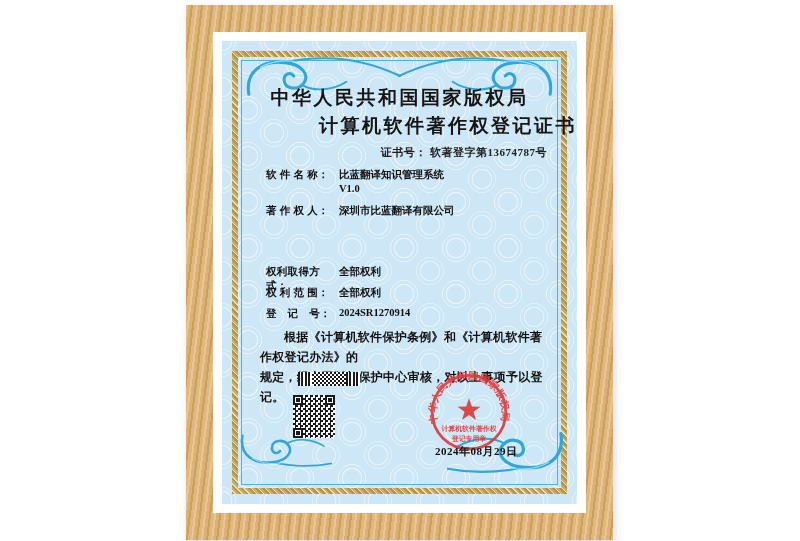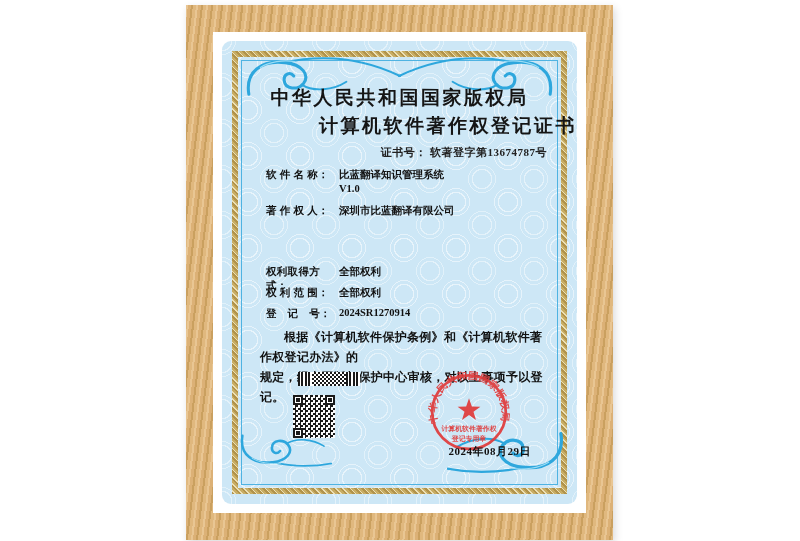--- a/index.html
+++ b/index.html
@@ -15,7 +15,7 @@
         background-image:
           radial-gradient(circle, rgba(255,255,255,0) 0 9px, rgba(255,255,255,.55) 9px 10.5px, rgba(255,255,255,0) 10.5px 13px, rgba(255,255,255,.5) 13px 14px, rgba(255,255,255,0) 14px),
           radial-gradient(circle, rgba(255,255,255,0) 0 9px, rgba(255,255,255,.45) 9px 10.5px, rgba(255,255,255,0) 10.5px 13px, rgba(255,255,255,.4) 13px 14px, rgba(255,255,255,0) 14px);
-        background-size:52px 46px,52px 46px;background-position:0 0,26px 23px;border-radius:9px;}
+        background-size:52px 46px,52px 46px;background-position:0 0,26px 23px;}
   .greek{position:absolute;inset:10px;border:6px solid transparent;
          border-image:repeating-linear-gradient(45deg,#b1934b 0 2px,#ecdfb4 2px 3px,#c8ad64 3px 5px) 6;}
   .blueline{position:absolute;inset:19px;border:1.5px solid #4fb3e2;}

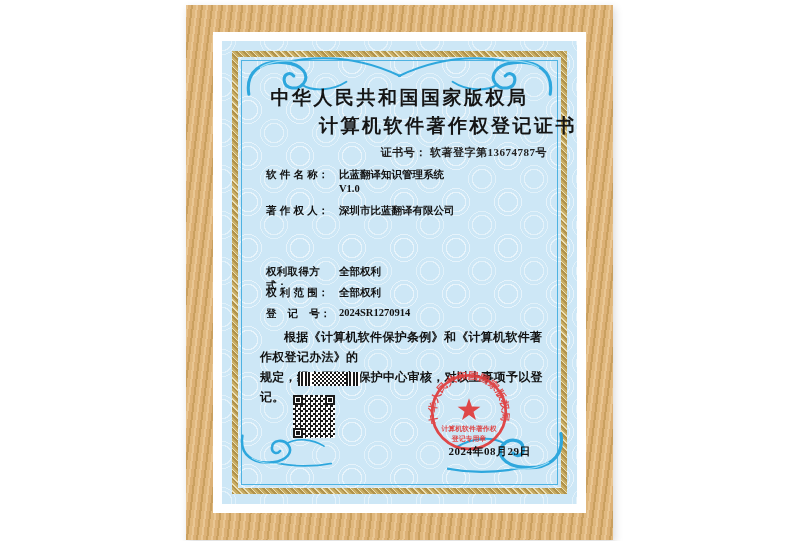--- a/index.html
+++ b/index.html
@@ -47,7 +47,7 @@
   .f-tl{left:0;top:0}.f-tr{right:0;top:0}.f-bl{left:0;bottom:0}
   
   .seal{position:absolute;left:201px;top:327px;width:92px;height:92px;opacity:.92;}
-  .date{position:absolute;left:213px;top:403px;width:96px;text-align:right;font-size:11px;
+  .date{position:absolute;left:213px;top:403px;width:96px;text-align:left;font-size:11px;
         font-weight:bold;color:#111;letter-spacing:.5px;}
 </style>
 </head>

